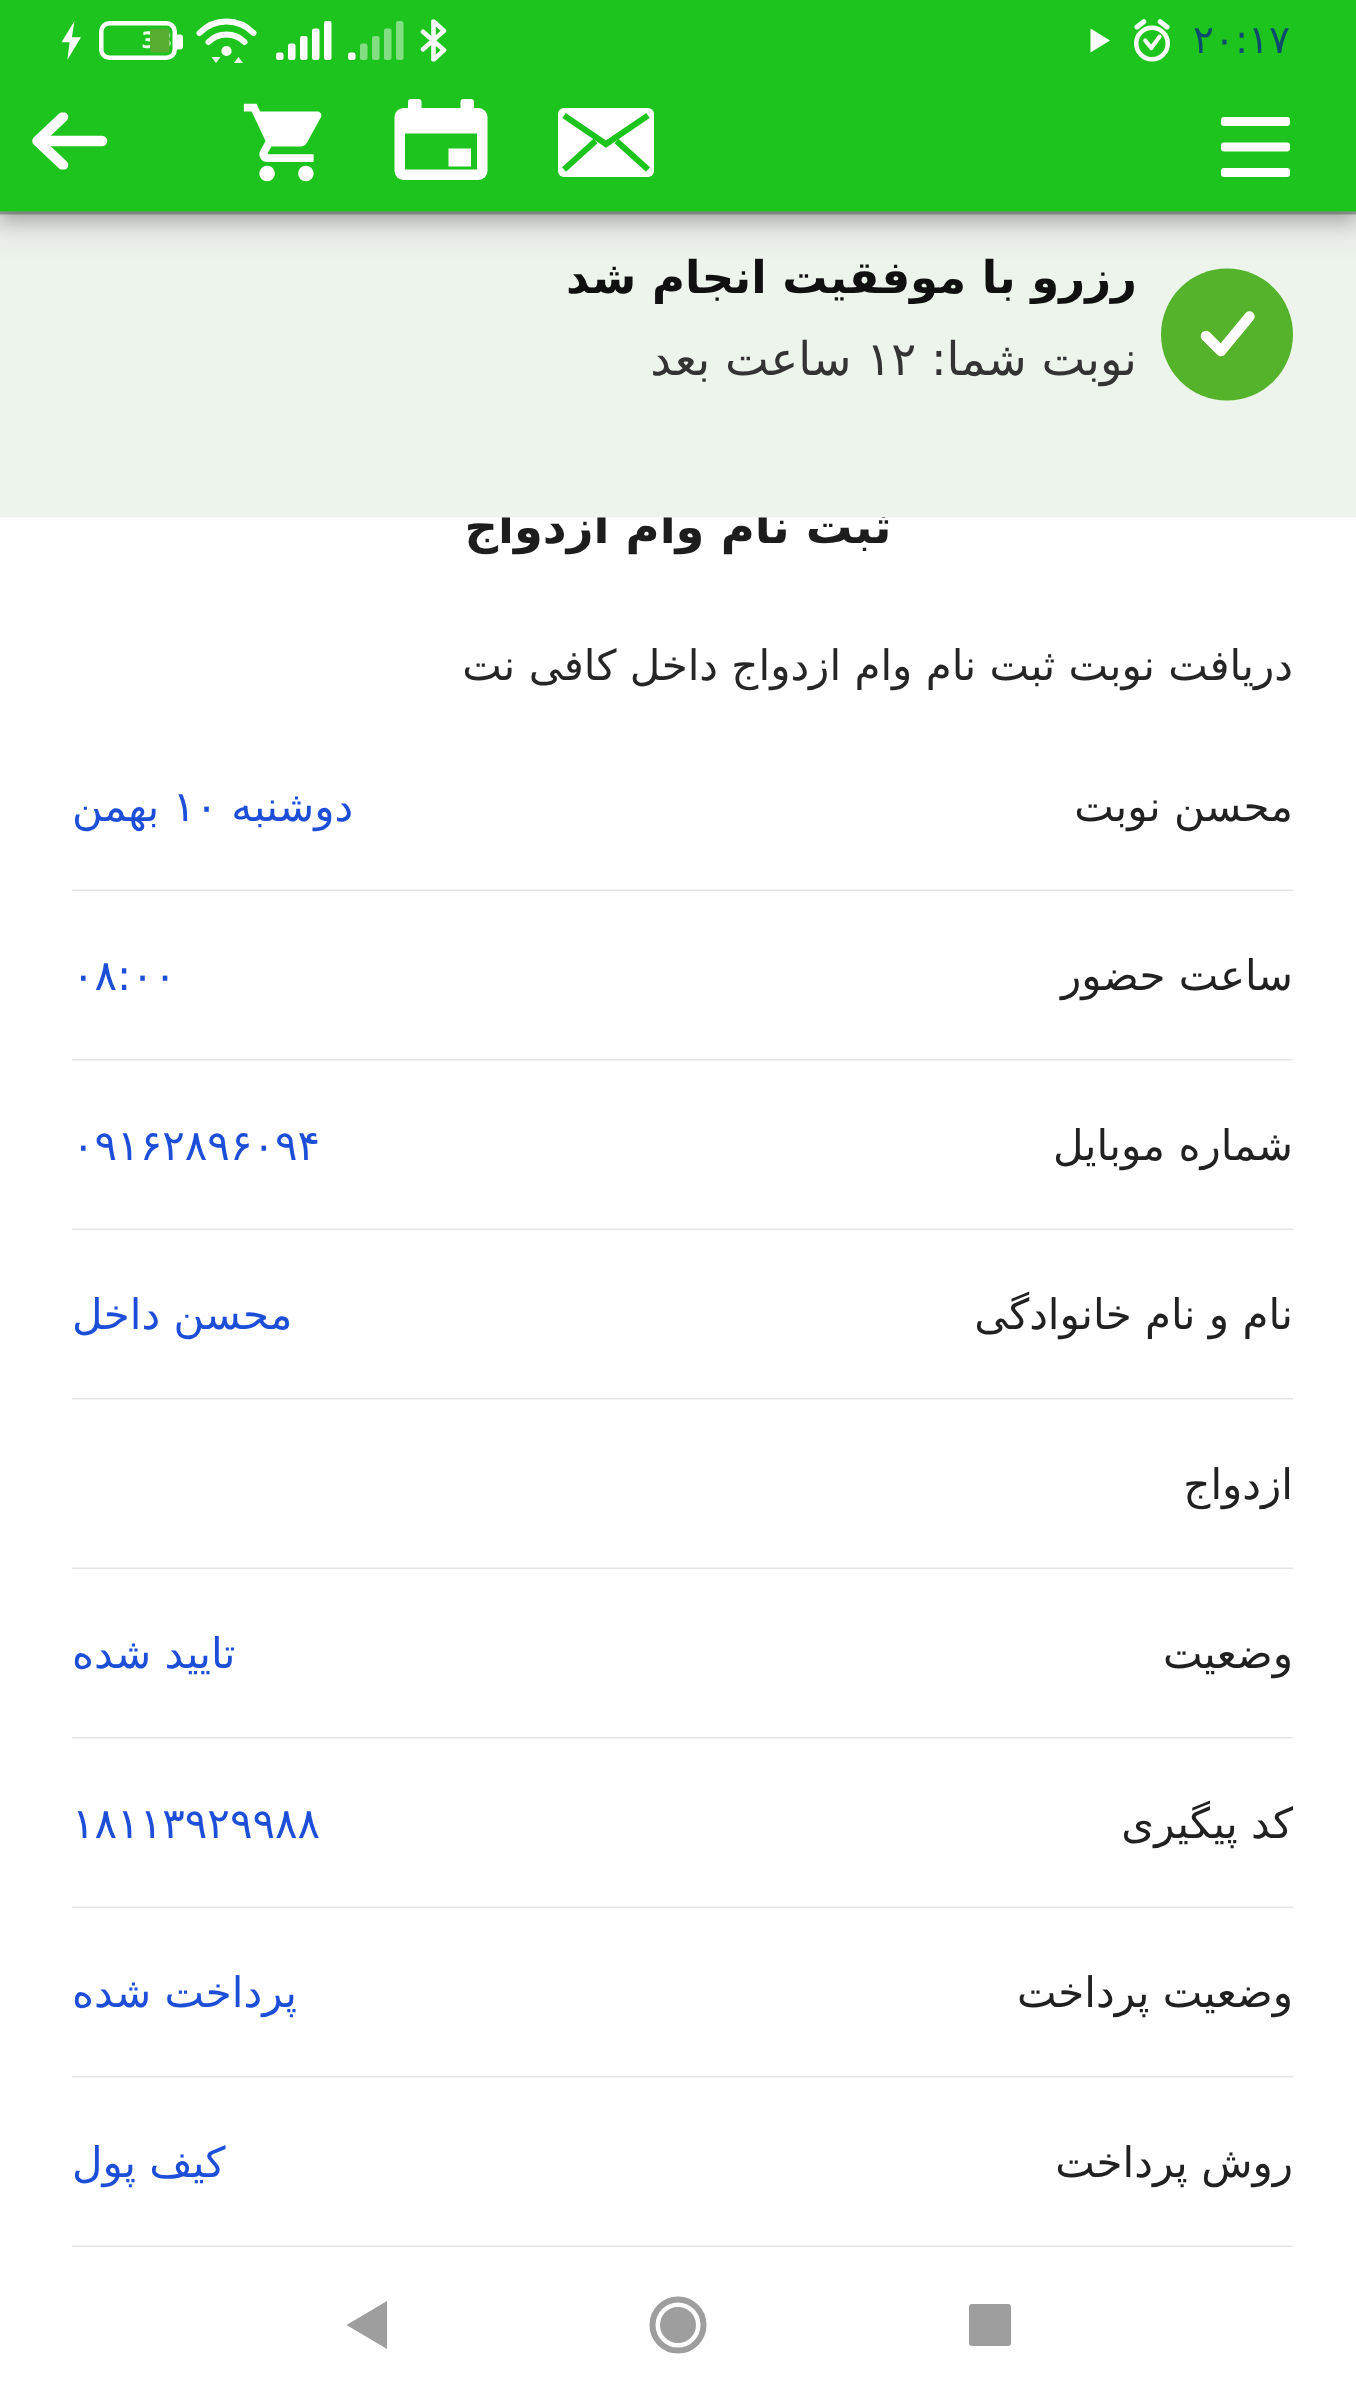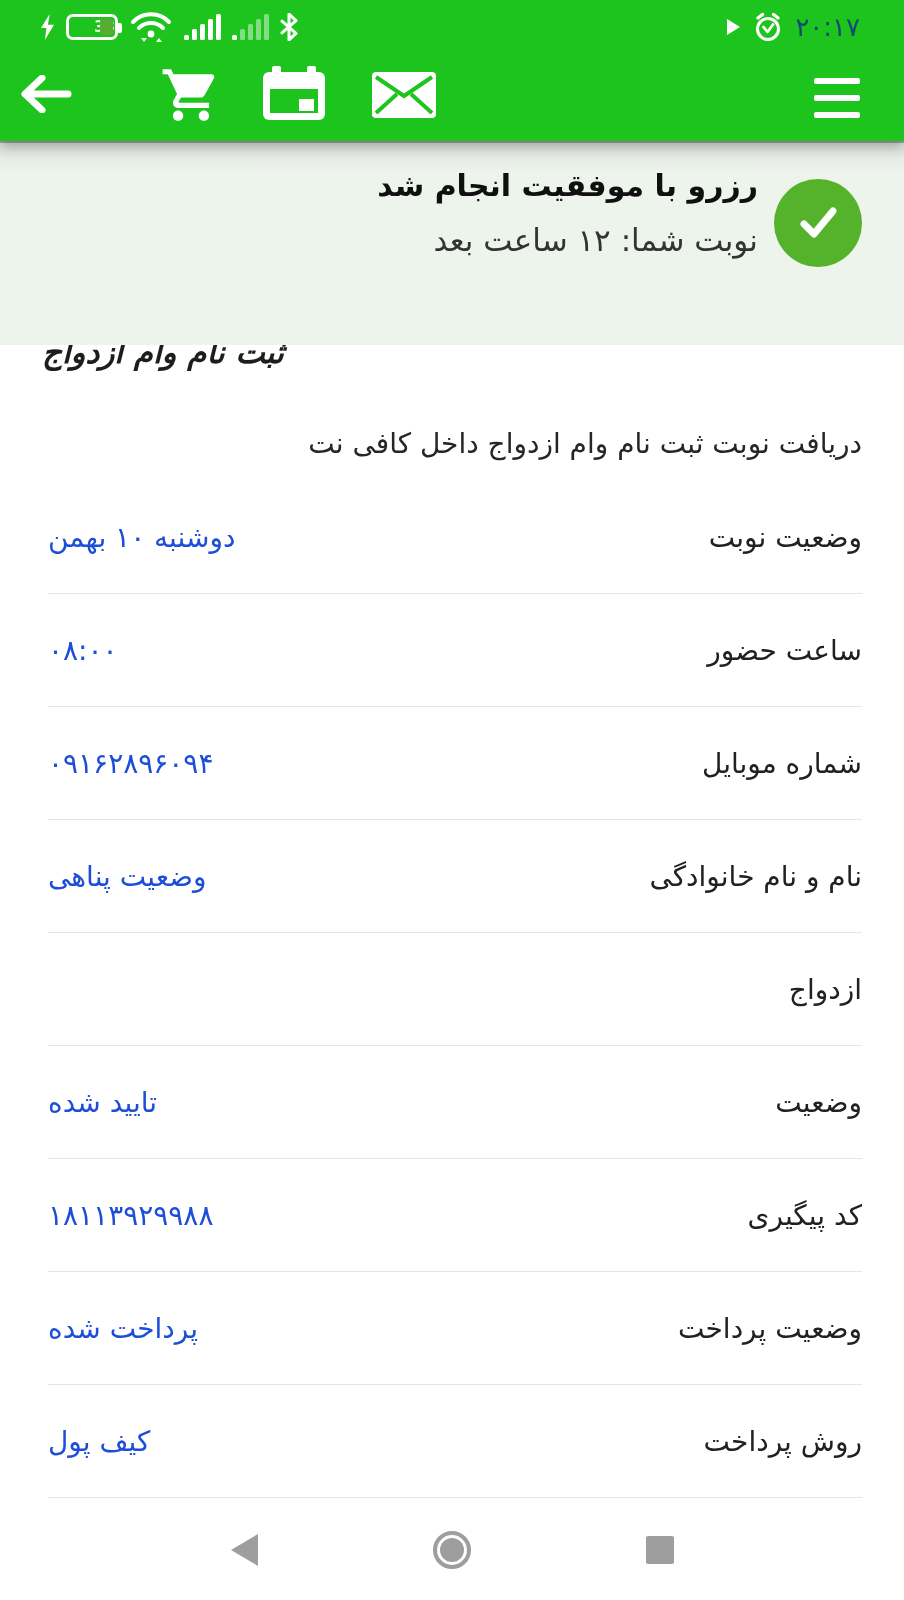--- a/index.html
+++ b/index.html
@@ -52,8 +52,8 @@
   .banner-subtitle{font-size:31px;color:#333333;line-height:42px;}
 
   
-  .page-title{position:absolute;top:330px;right:42px;left:42px;direction:rtl;text-align:left;
-    font-size:31px;font-weight:bold;color:var(--text-dark);line-height:44px;margin:0;font-style:italic;}
+  .page-title{position:absolute;top:330px;right:42px;left:42px;direction:rtl;text-align:center;
+    font-size:31px;font-weight:bold;color:var(--text-dark);line-height:44px;margin:0;}
   .page-subtitle{position:absolute;top:422px;right:42px;left:42px;direction:rtl;text-align:right;
     font-size:28px;color:#262626;line-height:44px;margin:0;}
   .rows{position:absolute;top:481px;left:48px;right:42px;direction:rtl;}

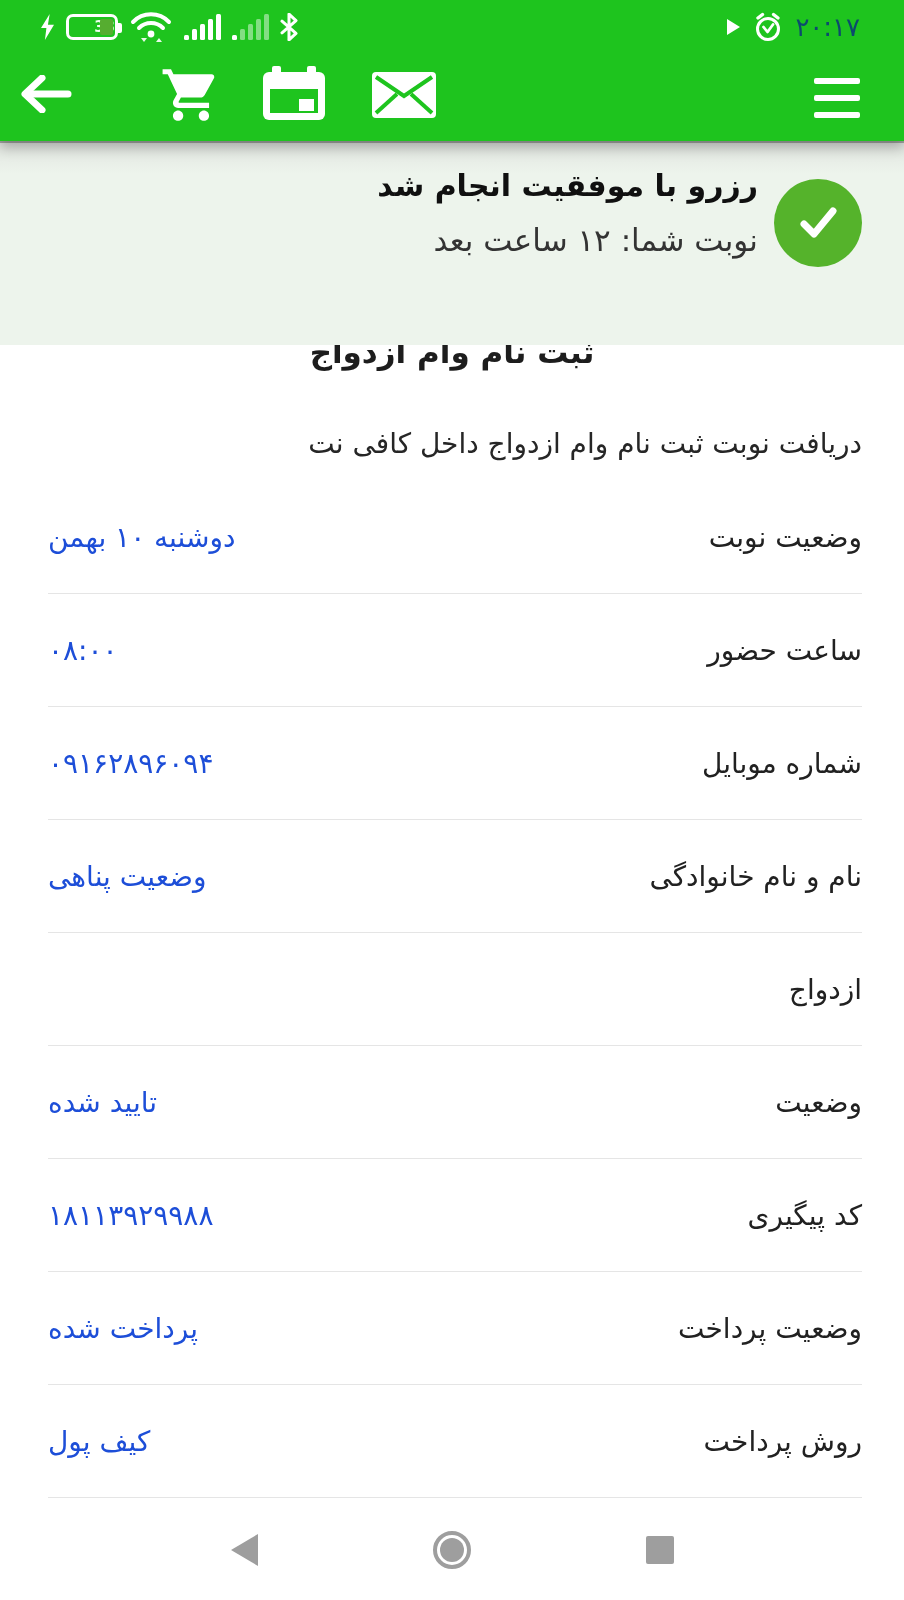--- a/index.html
+++ b/index.html
@@ -176,7 +176,7 @@
 
   <div class="rows">
     <div class="row">
-      <span class="row-label">وضعیت نوبت</span>
+      <span class="row-label">محسن نوبت</span>
       <span class="row-value">دوشنبه ۱۰ بهمن</span>
     </div>
 

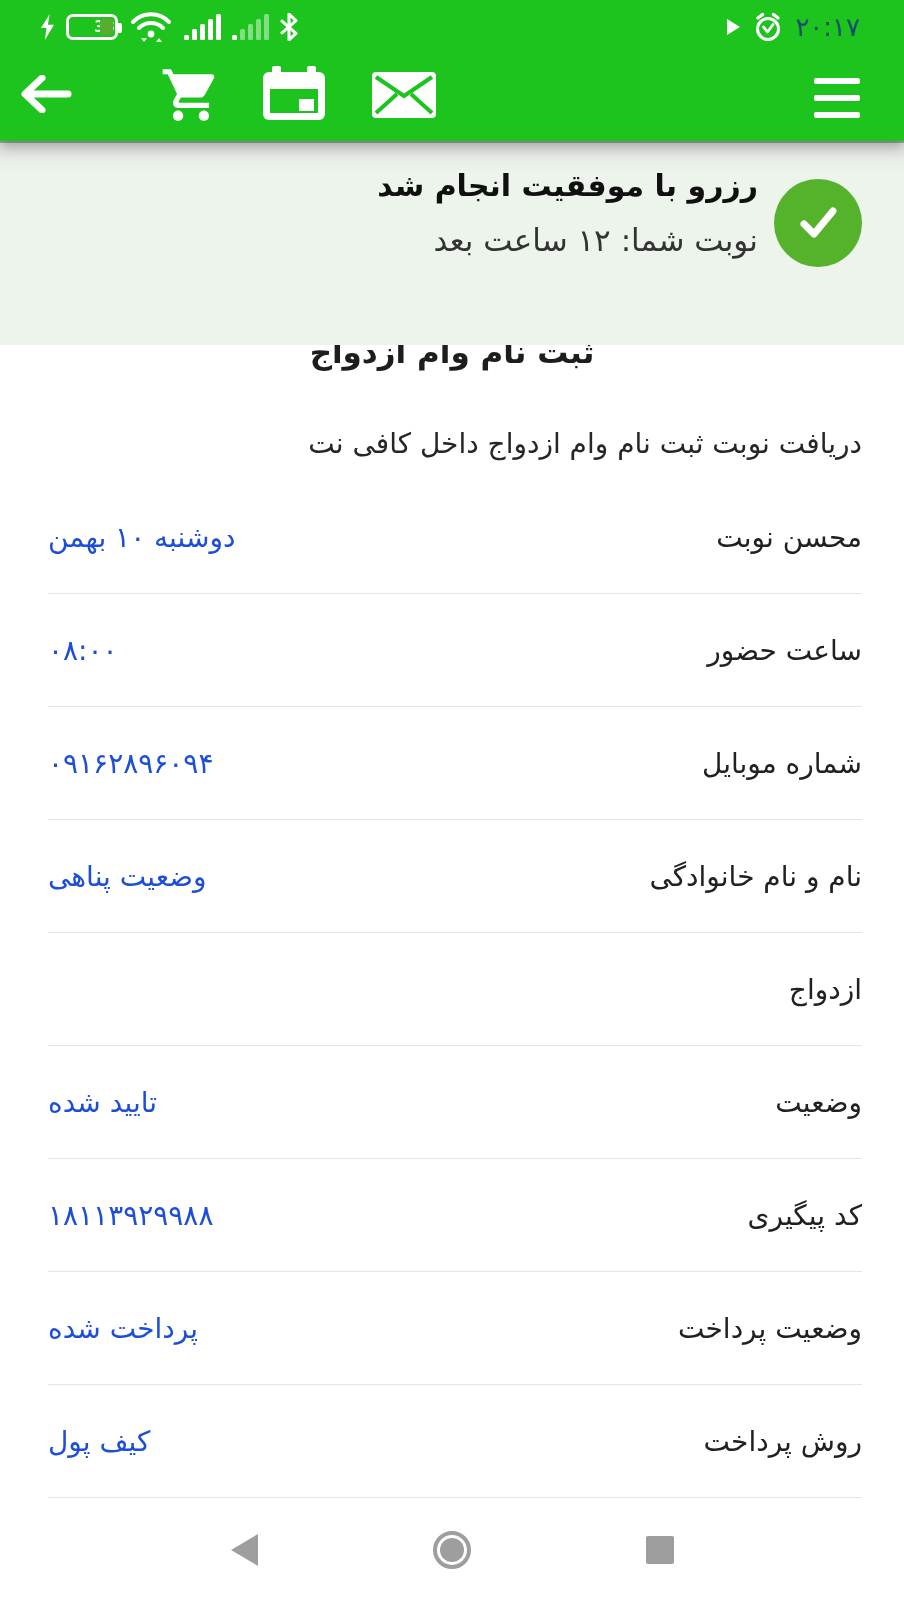--- a/index.html
+++ b/index.html
@@ -192,7 +192,7 @@
 
     <div class="row">
       <span class="row-label">نام و نام خانوادگی</span>
-      <span class="row-value">وضعیت پناهی</span>
+      <span class="row-value">محسن داخل</span>
     </div>
 
     <div class="row">

